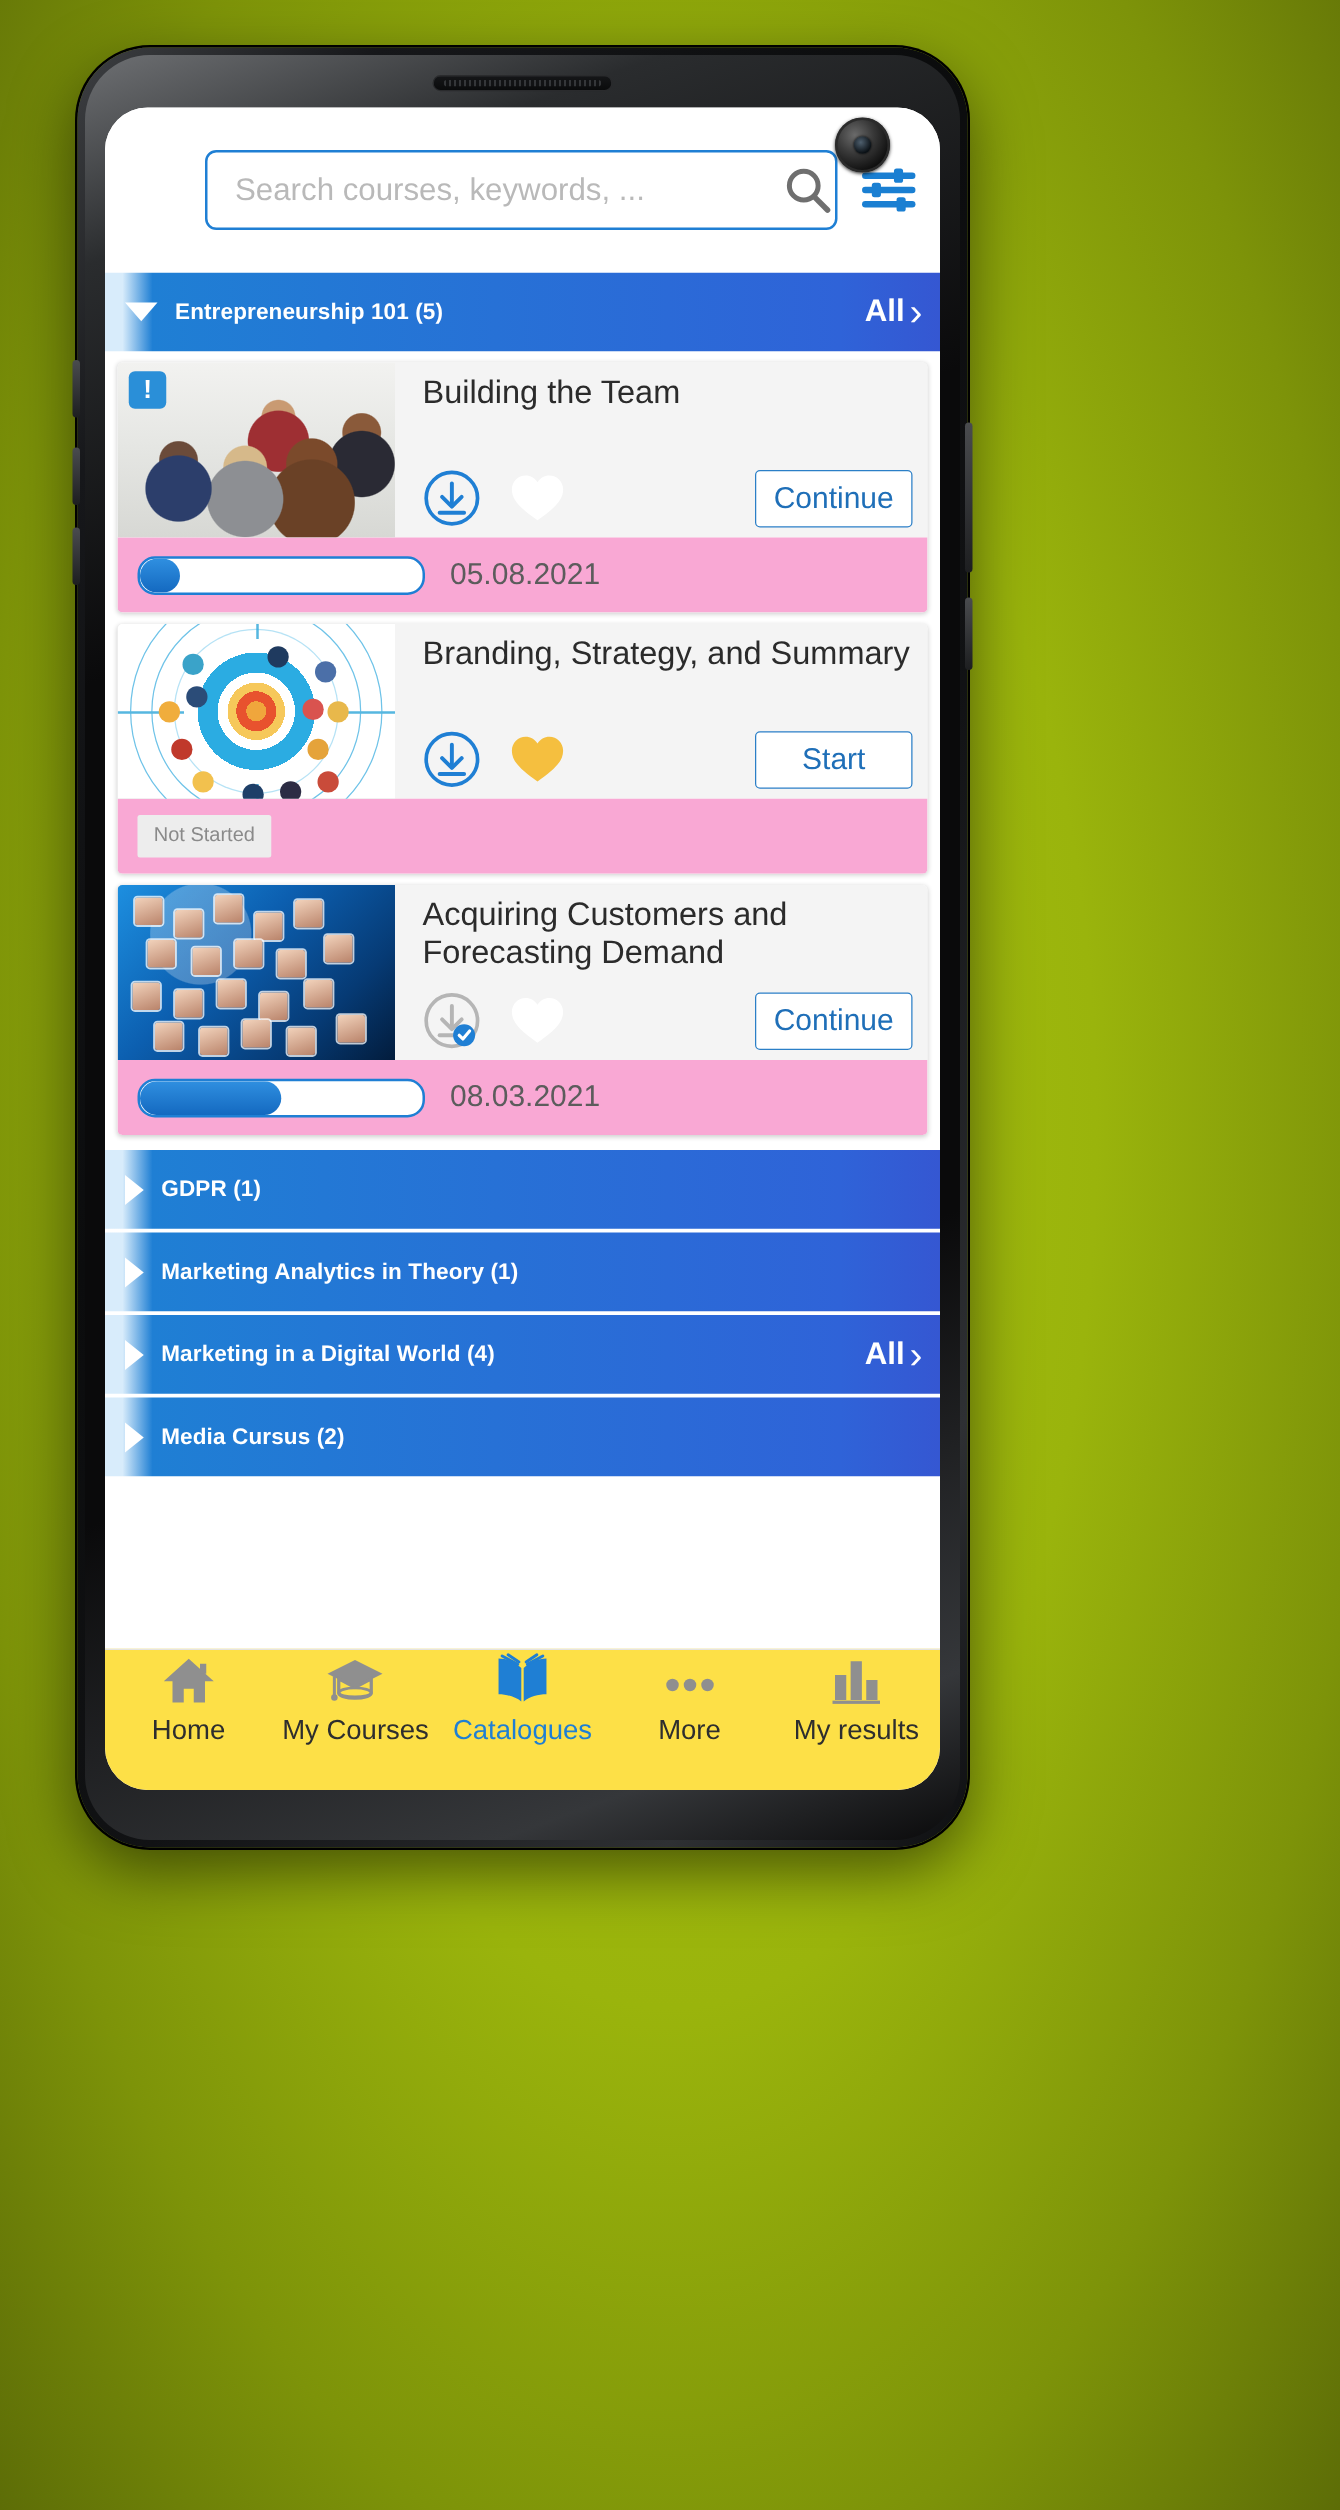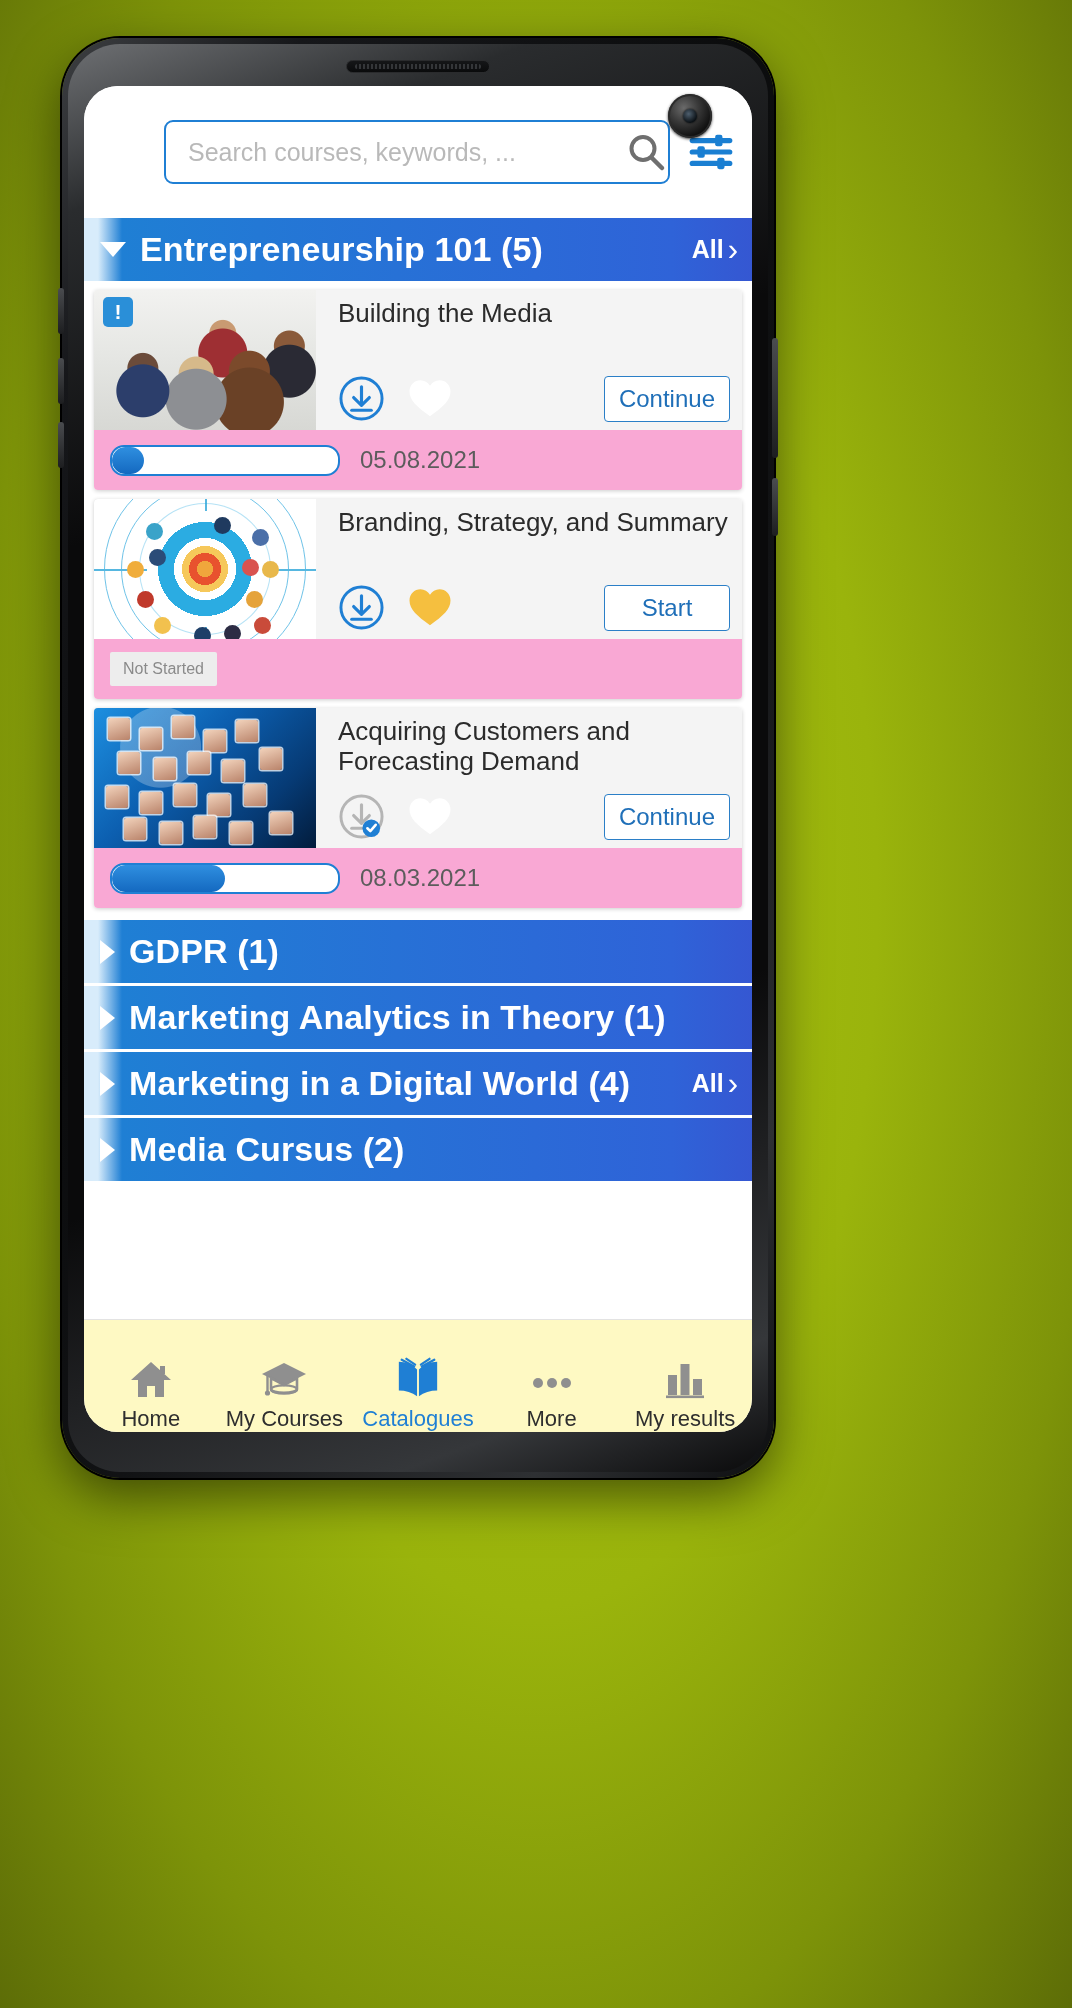--- a/index.html
+++ b/index.html
@@ -113,7 +113,7 @@
   .cat-header .tri{ width:0;height:0; margin-right:14px; flex:0 0 auto;}
   .tri.down{border-left:13px solid transparent;border-right:13px solid transparent;border-top:15px solid #fff;}
   .tri.right{border-top:12px solid transparent;border-bottom:12px solid transparent;border-left:15px solid #fff;}
-  .cat-title{font-size:34px;font-weight:bold;letter-spacing:.1px;white-space:nowrap;}
+  .cat-title{font-size:18px;font-weight:bold;letter-spacing:.1px;white-space:nowrap;}
   .cat-all{margin-left:auto;display:flex;align-items:center;gap:4px;font-size:25px;font-weight:bold;}
   .chev{font-size:31px;line-height:1;font-weight:400;}
 

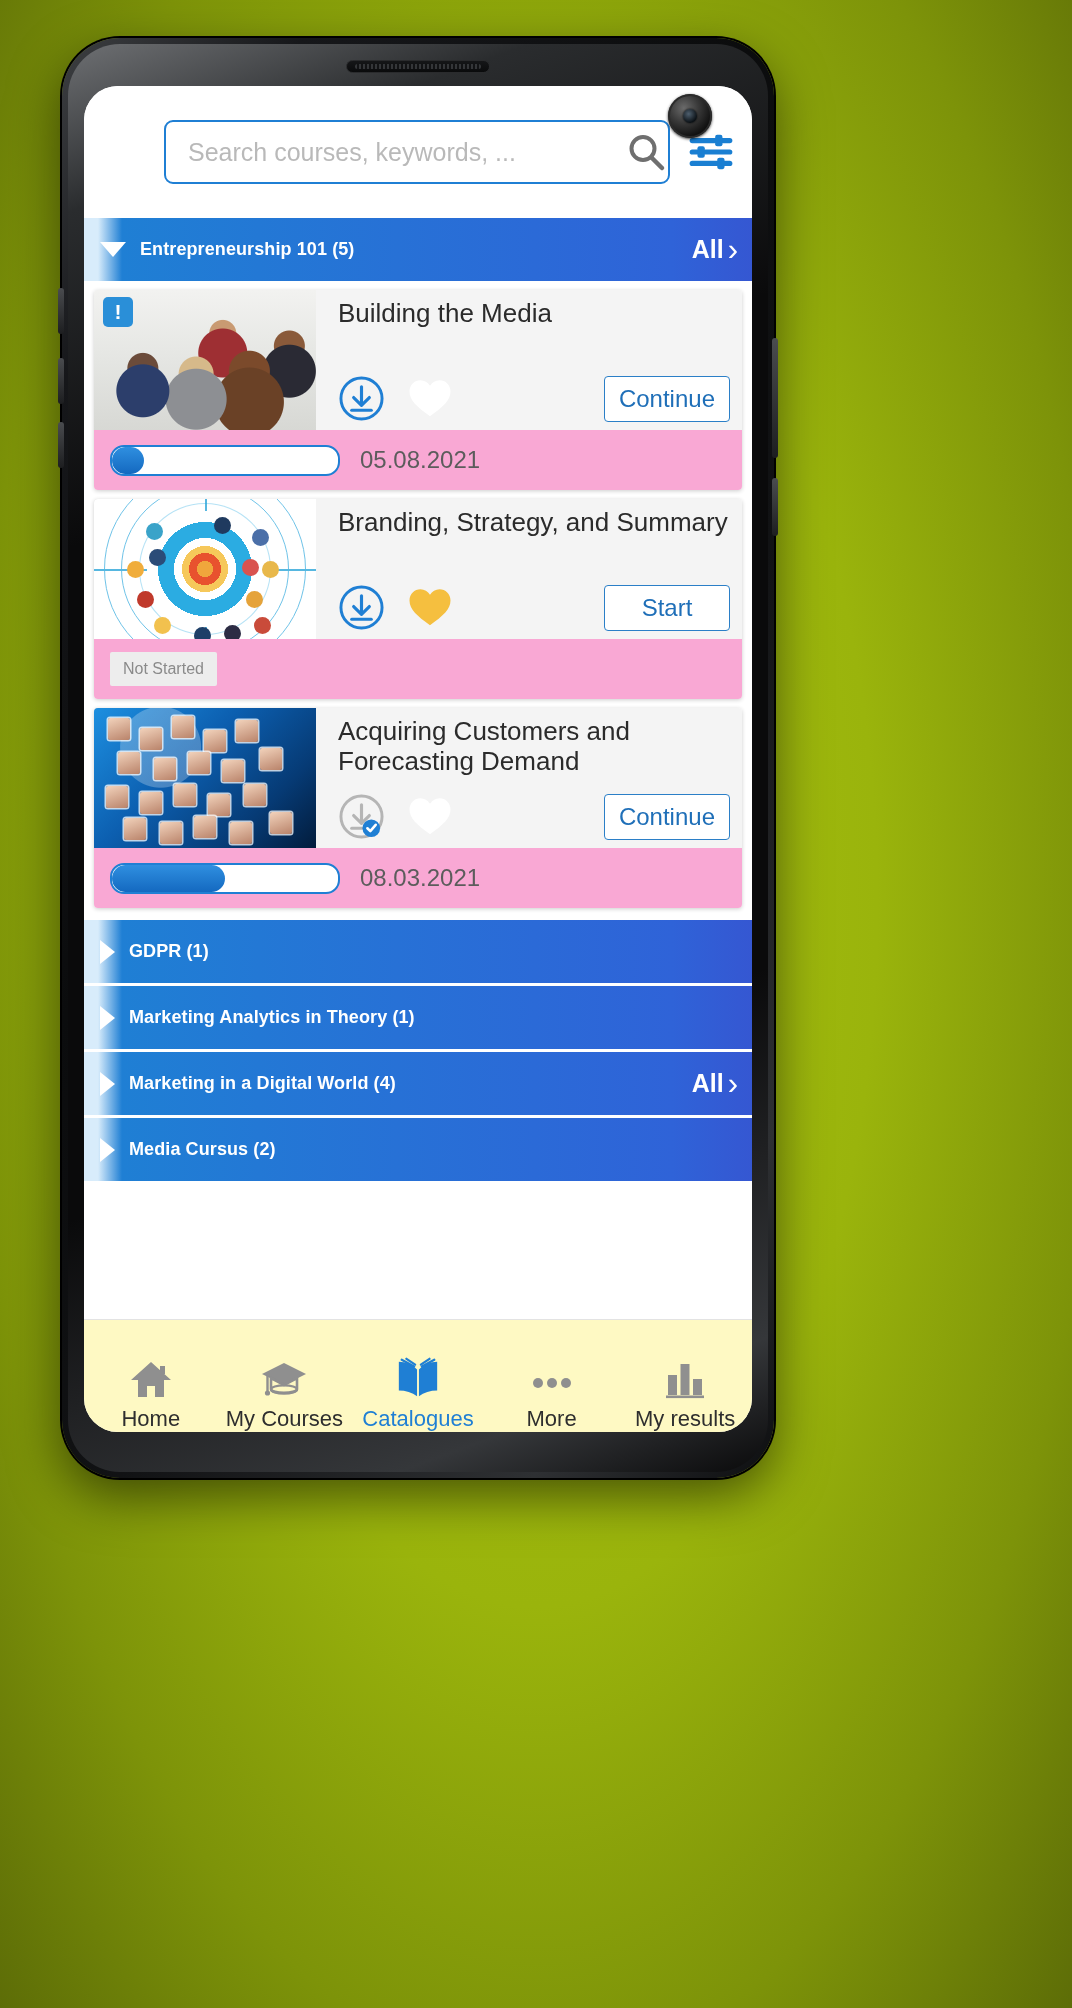--- a/index.html
+++ b/index.html
@@ -276,7 +276,7 @@
               <span class="badge">!</span>
             </div>
             <div class="card-right">
-              <div class="card-title">Building the Media</div>
+              <div class="card-title">Building the Team</div>
               <div class="card-actions">
                 <span class="dl">
                   <svg viewBox="0 0 48 48" width="47" height="47">

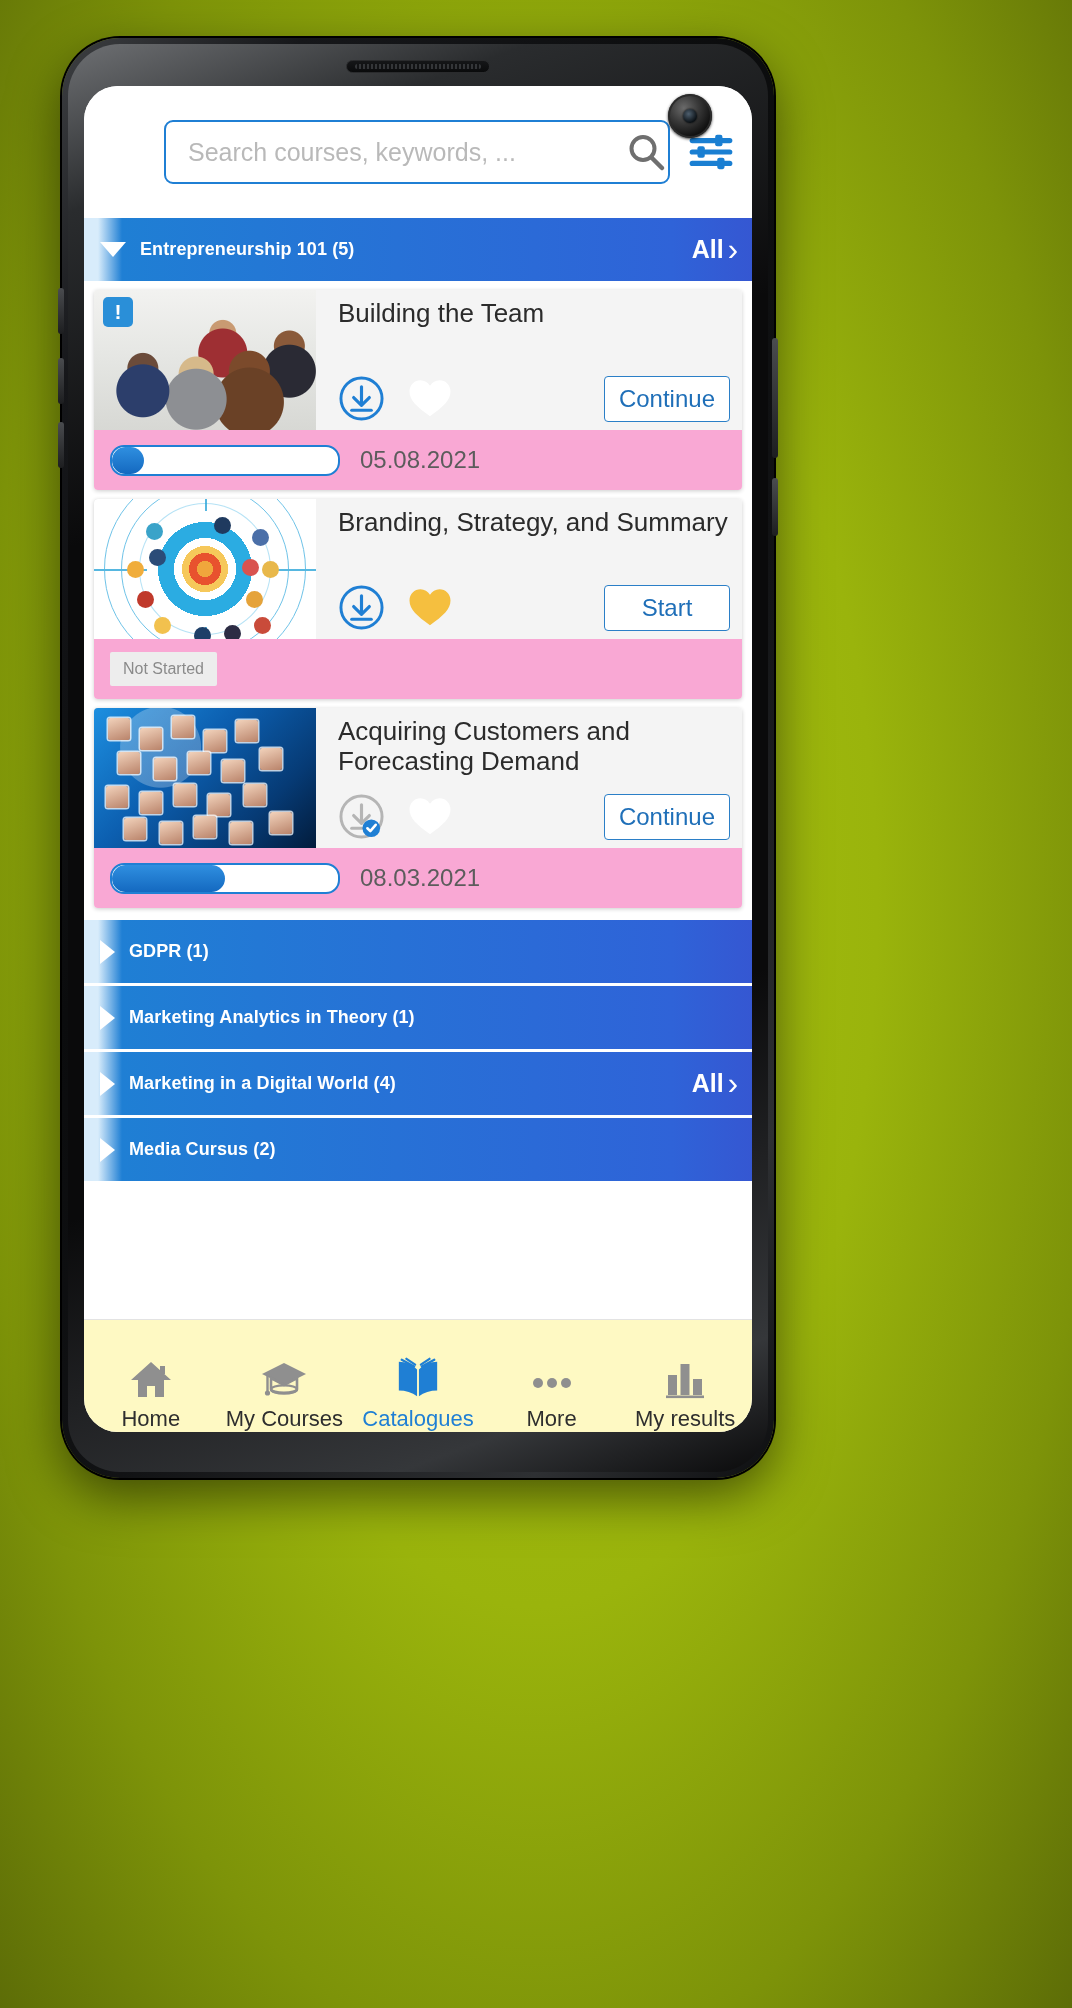--- a/index.html
+++ b/index.html
@@ -205,8 +205,8 @@
   
   .bottomnav{
     position:absolute;left:0;bottom:0;width:100%;height:112px;
-    background:#fef9c3;border-top:1px solid #e3e3e3;
-    display:flex;align-items:flex-end;
+    background:#fde047;border-top:1px solid #e3e3e3;
+    display:flex;align-items:flex-start;
   }
   .nav-item{flex:1 1 0;display:flex;flex-direction:column;align-items:center;justify-content:center;gap:7px;}
   .nav-label{font-size:22px;color:#2e2e2e;}

